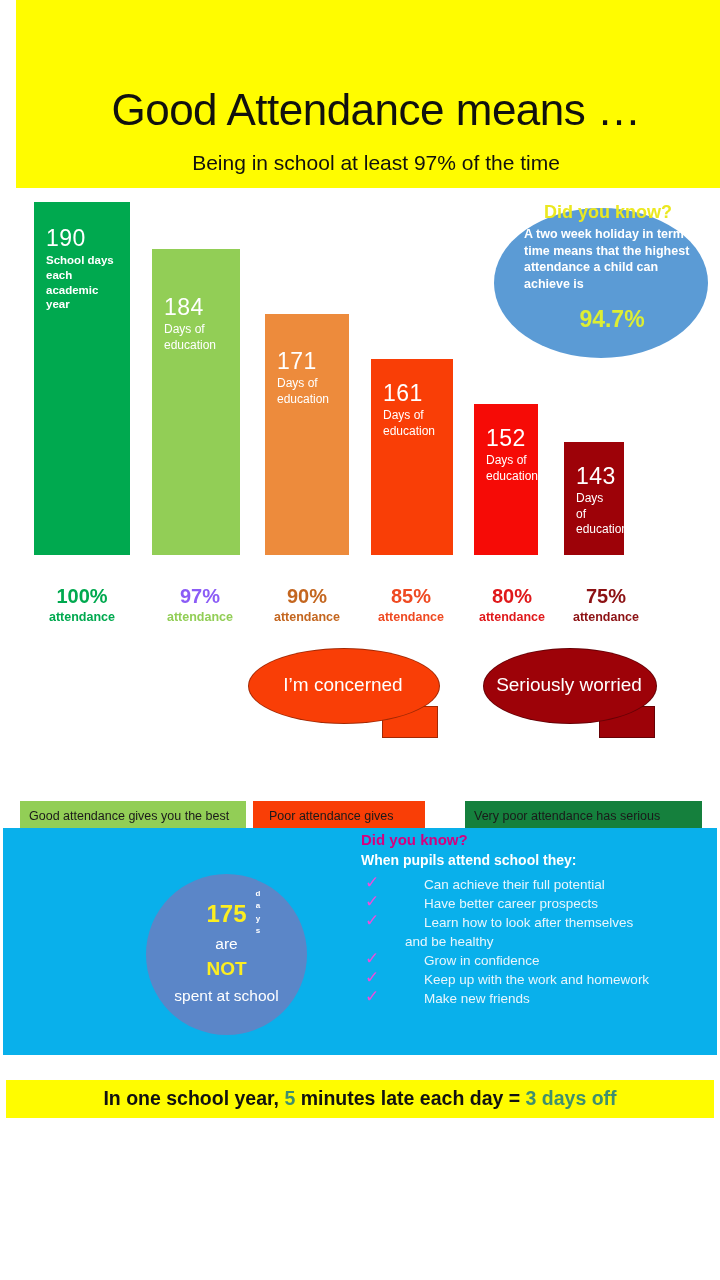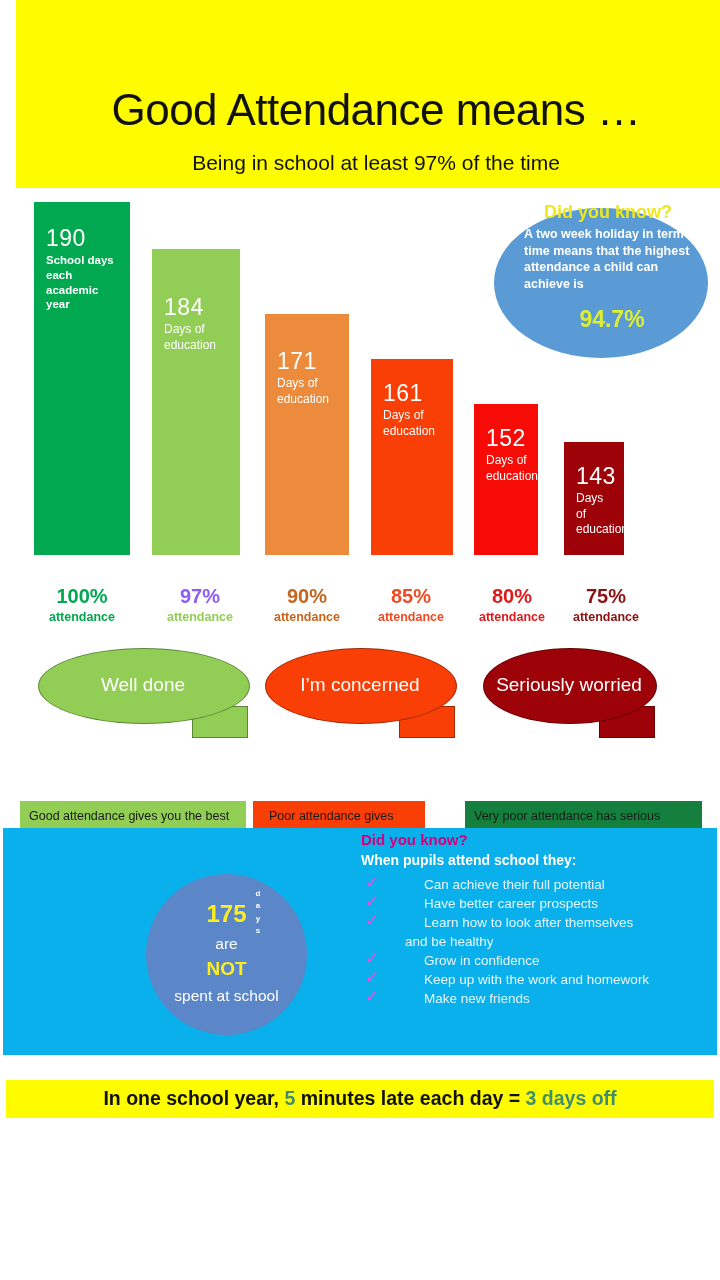--- a/index.html
+++ b/index.html
@@ -149,11 +149,6 @@
   </div>
 
 <div id="bubbles">
-    <div class="bubble" style="left: 38px; width: 210px; height: 90px;">
-      <div class="tail" style="background: rgb(146, 206, 86); border: 1px solid rgba(0, 0, 0, 0.35);"></div>
-      <div class="oval" style="background: rgb(146, 206, 86); border: 1px solid rgba(0, 0, 0, 0.35);"></div>
-      <div class="txt">Well done</div>
-    </div>
     <div class="bubble" style="left: 265px; width: 190px; height: 90px;">
       <div class="tail" style="background: rgb(249, 62, 6); border: 1px solid rgba(0, 0, 0, 0.35);"></div>
       <div class="oval" style="background: rgb(249, 62, 6); border: 1px solid rgba(0, 0, 0, 0.35);"></div>

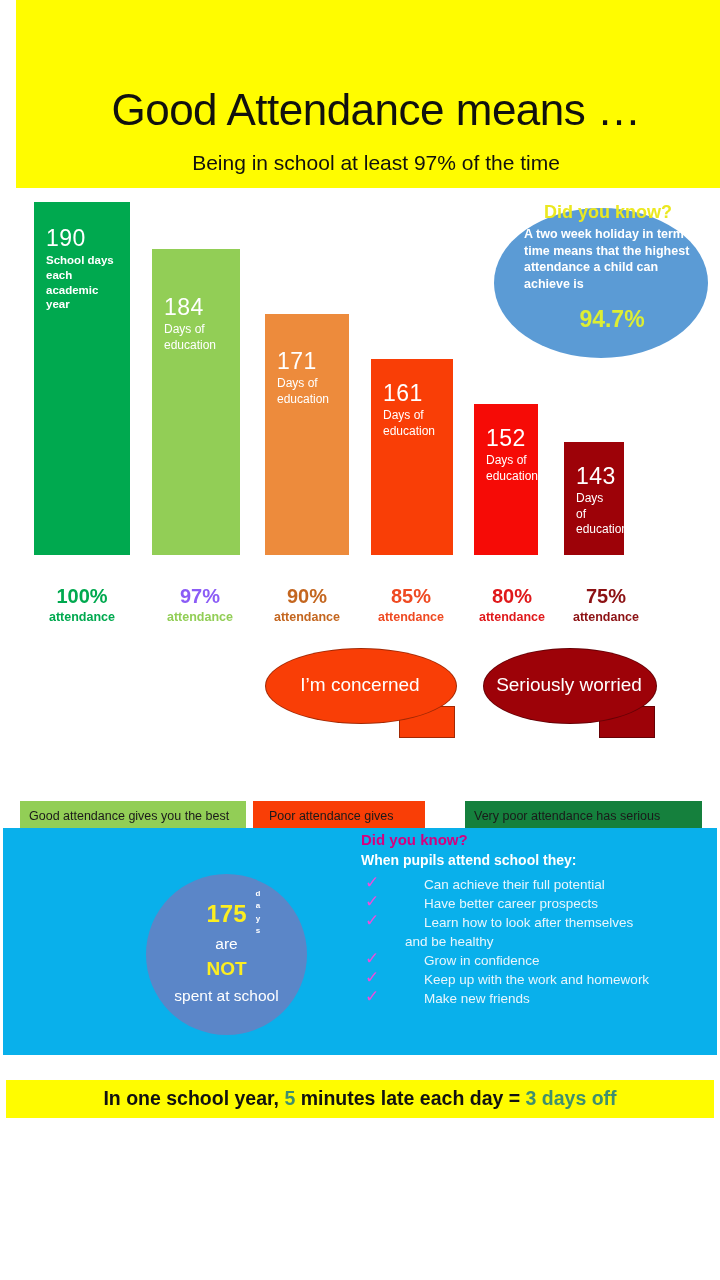--- a/index.html
+++ b/index.html
@@ -149,7 +149,7 @@
   </div>
 
 <div id="bubbles">
-    <div class="bubble" style="left: 265px; width: 190px; height: 90px;">
+    <div class="bubble" style="left: 248px; width: 190px; height: 90px;">
       <div class="tail" style="background: rgb(249, 62, 6); border: 1px solid rgba(0, 0, 0, 0.35);"></div>
       <div class="oval" style="background: rgb(249, 62, 6); border: 1px solid rgba(0, 0, 0, 0.35);"></div>
       <div class="txt">I’m concerned</div>

